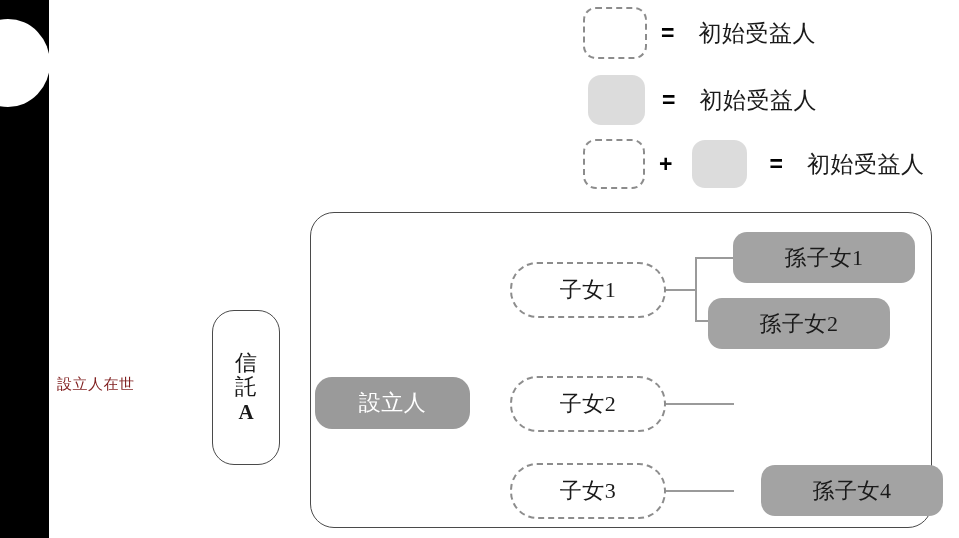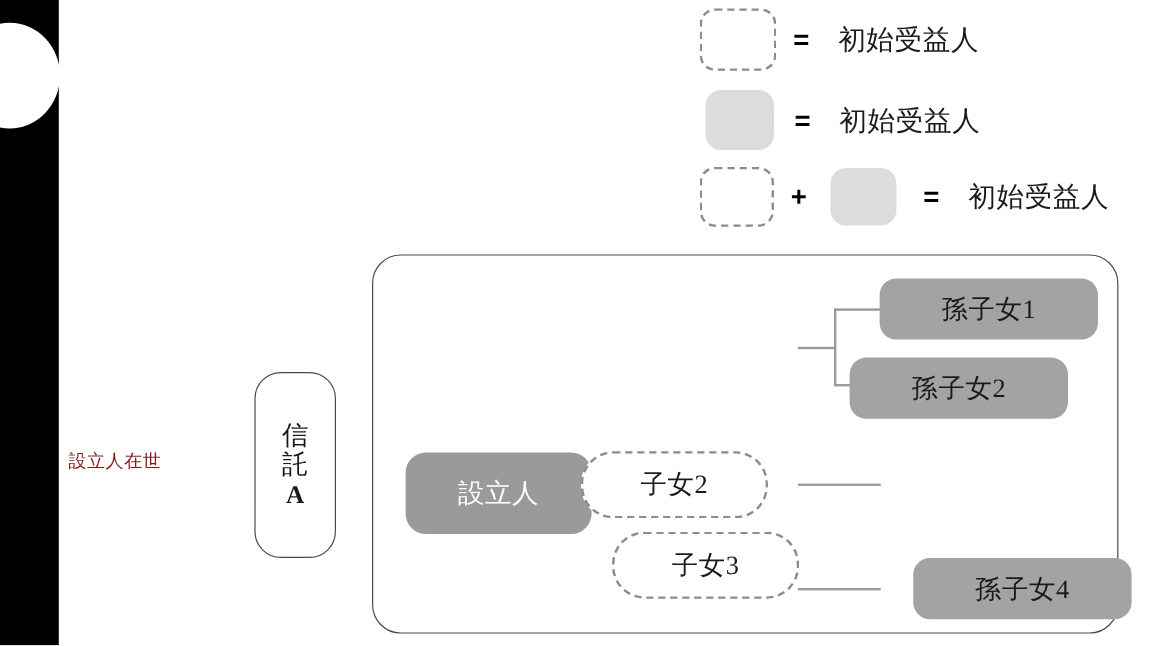--- a/index.html
+++ b/index.html
@@ -205,6 +205,7 @@
 
   <div class="node settlor" style="left:338px; top:377px; width:155px; height:68px;">設立人</div>
 
+  <div class="node child" style="left:510px; top:262px; width:156px; height:56px;">子女1</div>
   <div class="node child" style="left:484px; top:376px; width:156px; height:56px;">子女2</div>
   <div class="node child" style="left:510px; top:443px; width:156px; height:56px;">子女3</div>
 

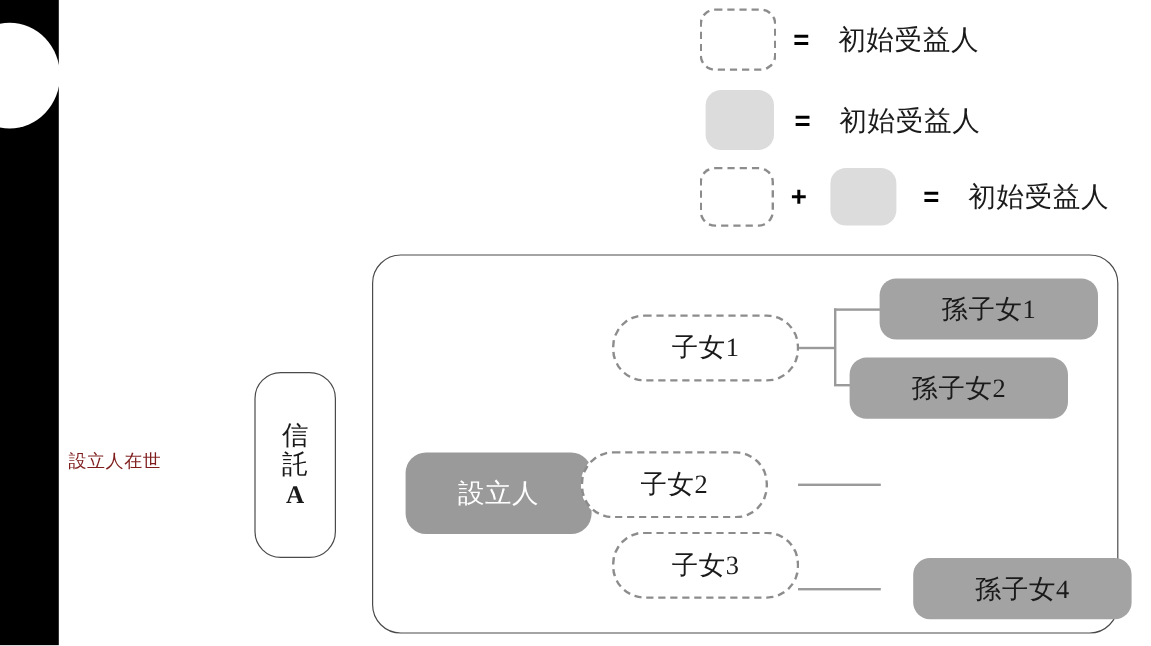--- a/index.html
+++ b/index.html
@@ -203,7 +203,7 @@
 
   <div class="conn h" style="left:665px; top:490px; width:69px;"></div>
 
-  <div class="node settlor" style="left:338px; top:377px; width:155px; height:68px;">設立人</div>
+  <div class="node settlor" style="left:315px; top:377px; width:155px; height:52px;">設立人</div>
 
   <div class="node child" style="left:510px; top:262px; width:156px; height:56px;">子女1</div>
   <div class="node child" style="left:484px; top:376px; width:156px; height:56px;">子女2</div>

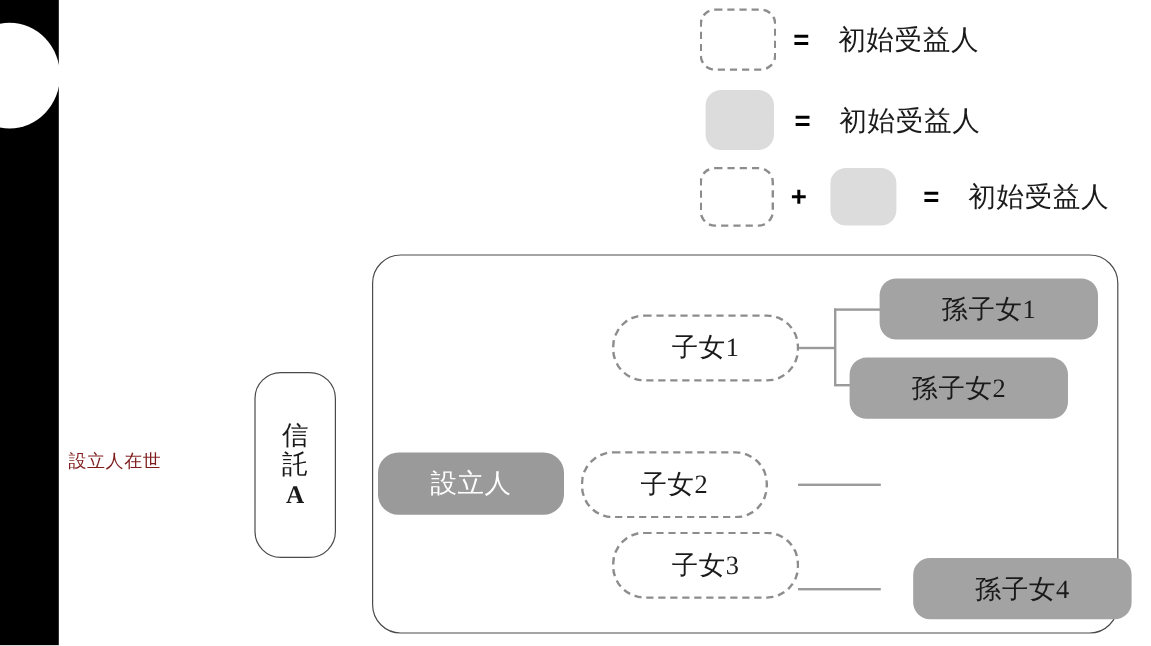--- a/index.html
+++ b/index.html
@@ -206,7 +206,7 @@
   <div class="node settlor" style="left:315px; top:377px; width:155px; height:52px;">設立人</div>
 
   <div class="node child" style="left:510px; top:262px; width:156px; height:56px;">子女1</div>
-  <div class="node child" style="left:484px; top:376px; width:156px; height:56px;">子女2</div>
+  <div class="node child" style="left:510px; top:376px; width:156px; height:56px;">子女2</div>
   <div class="node child" style="left:510px; top:443px; width:156px; height:56px;">子女3</div>
 
   <div class="node grand" style="left:733px; top:232px; width:182px; height:51px;">孫子女1</div>

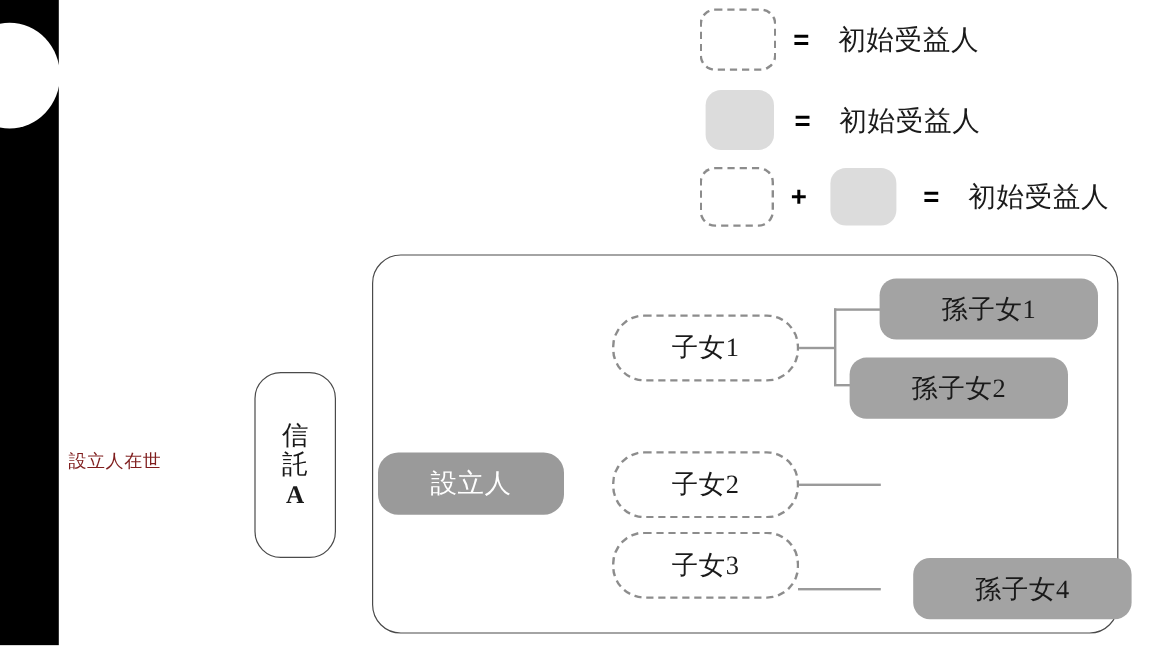--- a/index.html
+++ b/index.html
@@ -207,7 +207,7 @@
 
   <div class="node child" style="left:510px; top:262px; width:156px; height:56px;">子女1</div>
   <div class="node child" style="left:510px; top:376px; width:156px; height:56px;">子女2</div>
-  <div class="node child" style="left:510px; top:443px; width:156px; height:56px;">子女3</div>
+  <div class="node child" style="left:510px; top:463px; width:156px; height:56px;">子女3</div>
 
   <div class="node grand" style="left:733px; top:232px; width:182px; height:51px;">孫子女1</div>
   <div class="node grand" style="left:708px; top:298px; width:182px; height:51px;">孫子女2</div>

